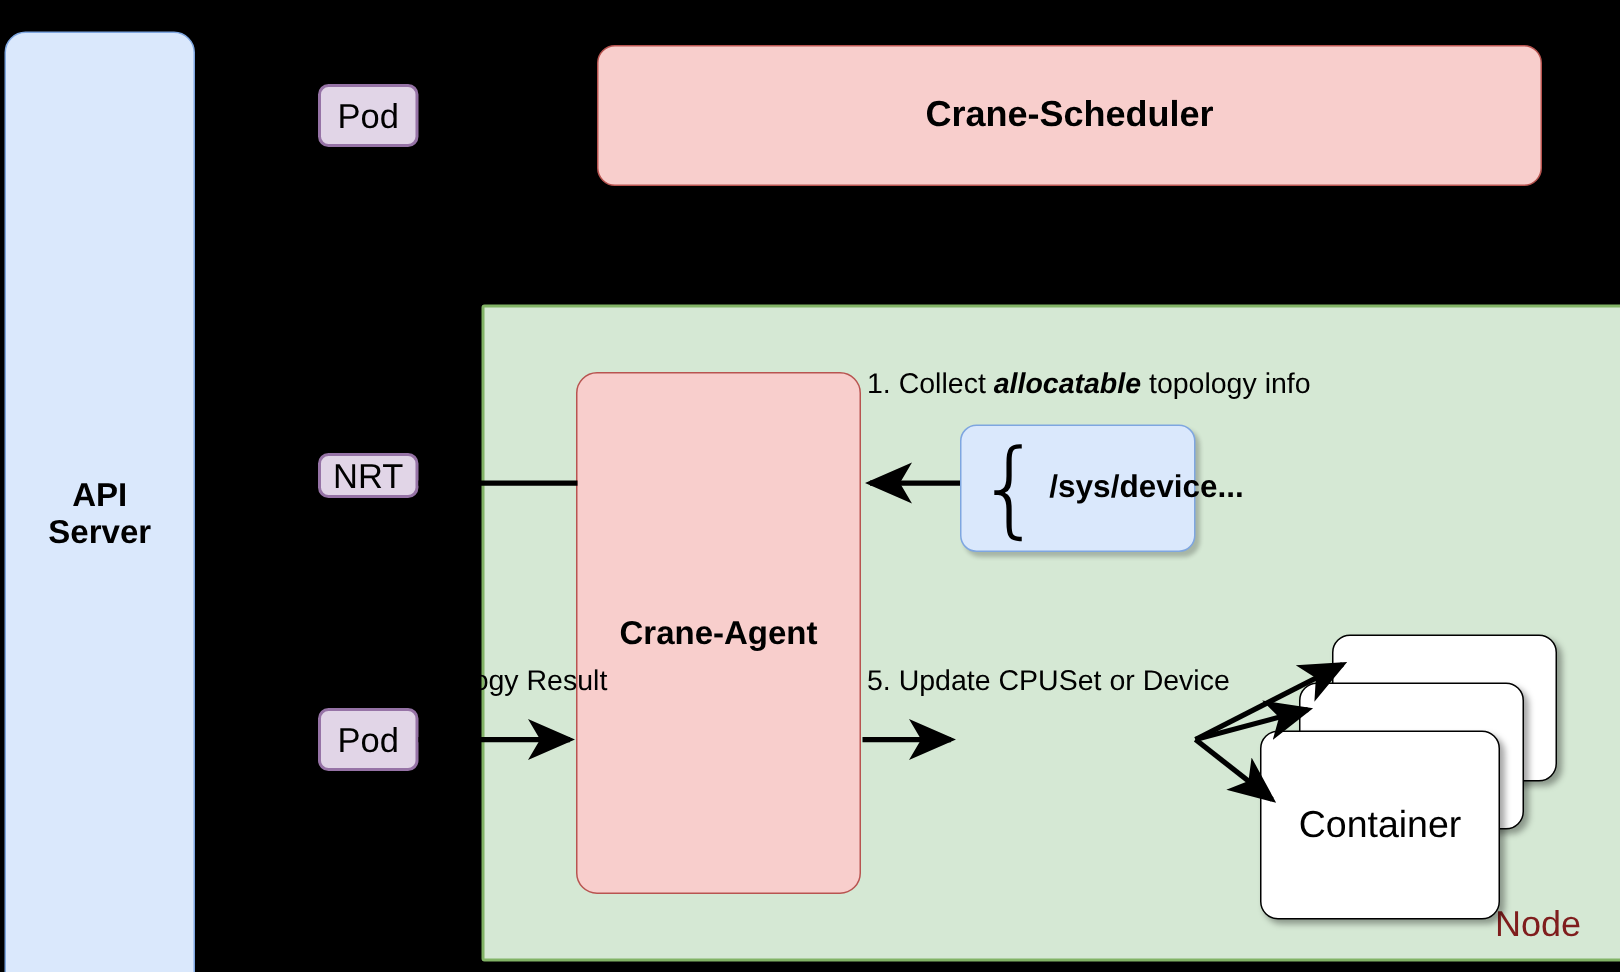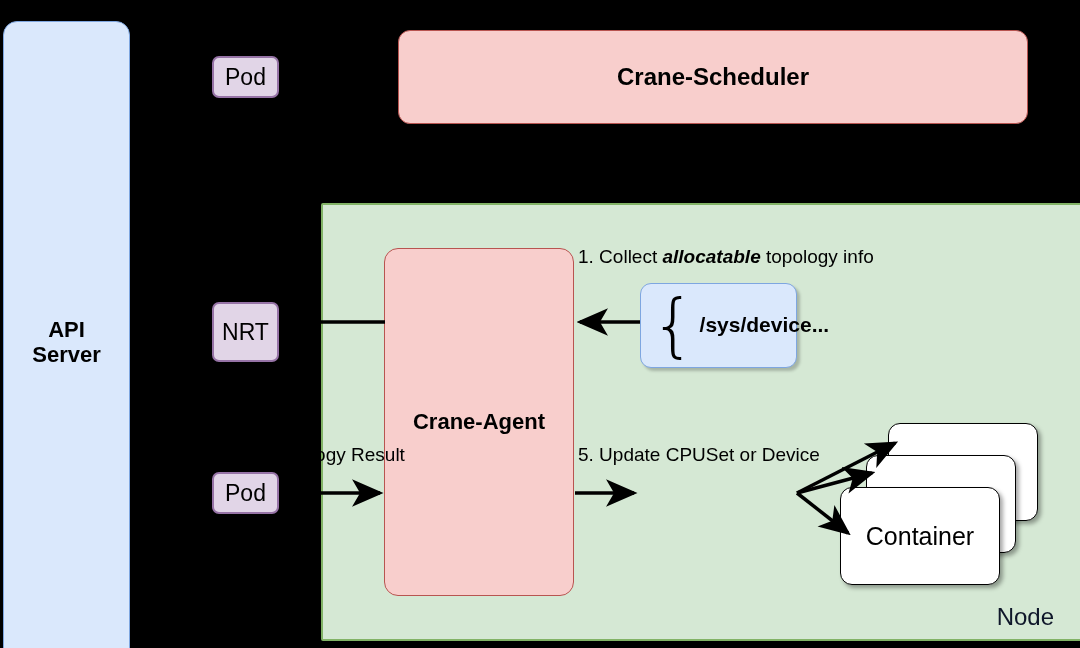--- a/index.html
+++ b/index.html
@@ -49,7 +49,7 @@
     color: #000;
   }
   #badge-pod-top  { left: 212px; top: 56px;  width: 67px; height: 42px; }
-  #badge-nrt      { left: 212px; top: 302px; width: 67px; height: 60px; }
+  #badge-nrt      { left: 212px; top: 302px; width: 67px; height: 30px; align-items: flex-end; }
   #badge-pod-bot  { left: 212px; top: 472px; width: 67px; height: 42px; }
 
   

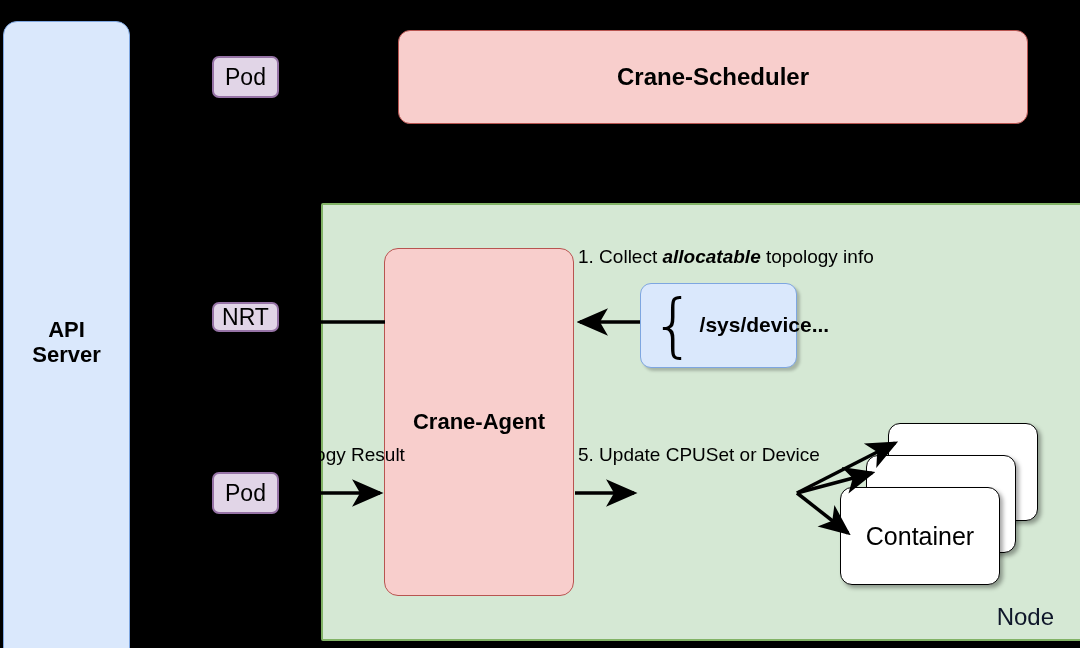--- a/index.html
+++ b/index.html
@@ -144,7 +144,7 @@
   }
   #container-3 { left: 888px; top: 423px; width: 150px; height: 98px; }
   #container-2 { left: 866px; top: 455px; width: 150px; height: 98px; }
-  #container-1 { left: 840px; top: 487px; width: 160px; height: 98px; }
+  #container-1 { left: 840px; top: 487px; width: 160px; height: 126px; }
 
   
   .edge-label {

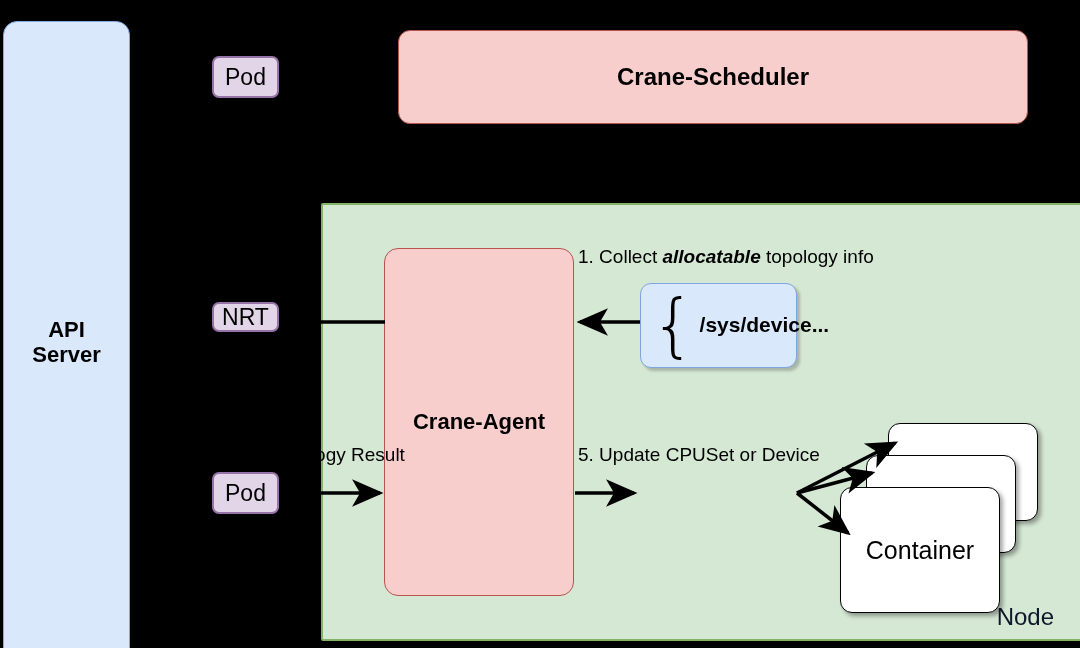--- a/index.html
+++ b/index.html
@@ -76,7 +76,7 @@
     position: absolute;
     right: 27px; bottom: 8px;
     font-size: 24px;
-    color: #0f172a;
+    color: #7f1d1d;
     margin-left: 48px;
   }
 

